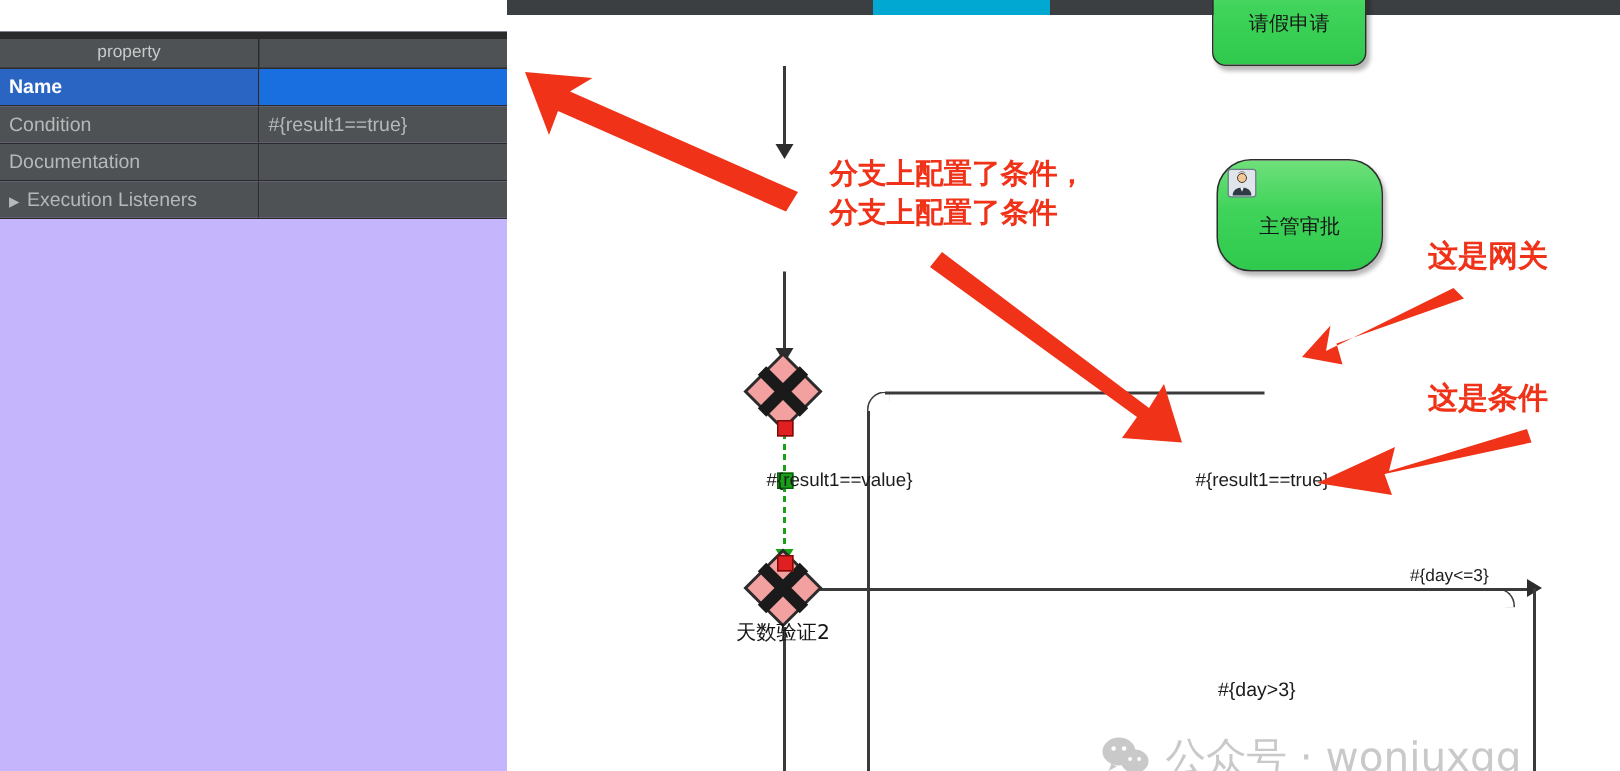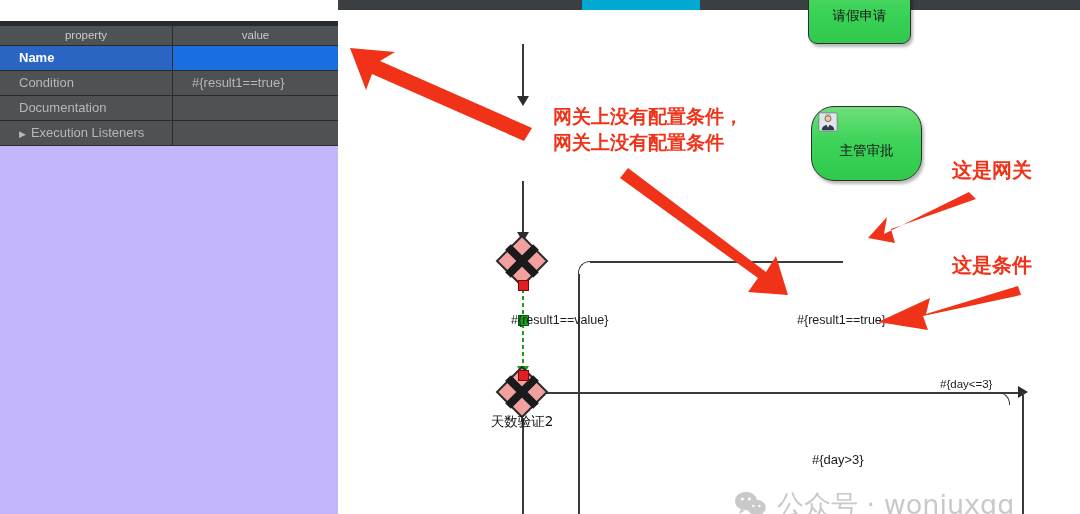--- a/index.html
+++ b/index.html
@@ -100,7 +100,6 @@
 
       <div class="prop-head">
         <div class="cell c1">property</div>
-        <div class="cell c2">value</div>
       </div>
 
       <div class="prop-row selected">

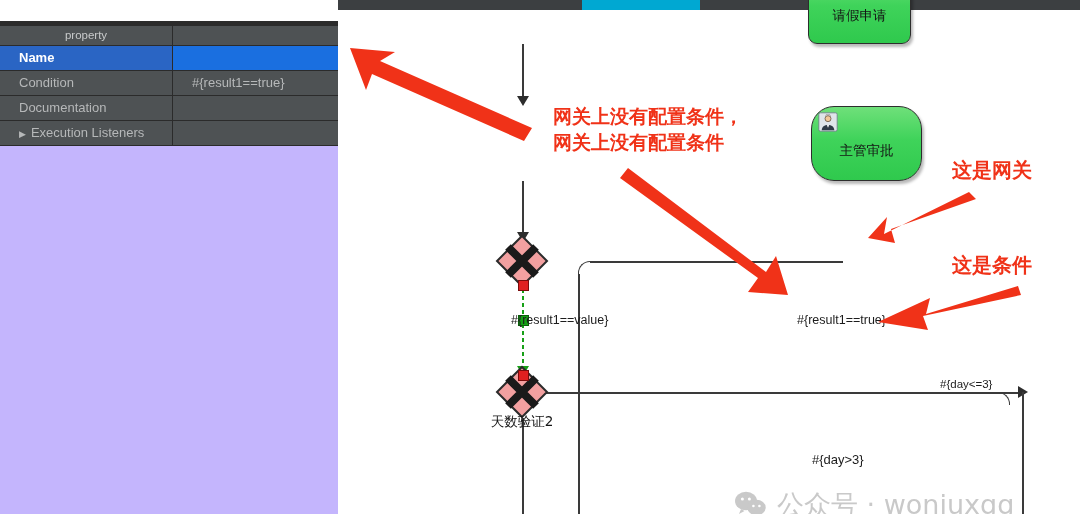--- a/index.html
+++ b/index.html
@@ -28,7 +28,7 @@
   .prop-row{display:flex;height:24px;border-bottom:1px solid #2b2b2b;}
   .prop-row .cell{
     box-sizing:border-box;font-size:13px;line-height:24px;
-    color:#b6b8b9;padding-left:19px;overflow:hidden;white-space:nowrap;
+    color:#b6b8b9;padding-left:6px;overflow:hidden;white-space:nowrap;
   }
   .prop-row .cell.c1{width:173px;background:#4e5254;border-right:1px solid #2b2b2b;}
   .prop-row .cell.c2{width:165px;background:#4e5254;}

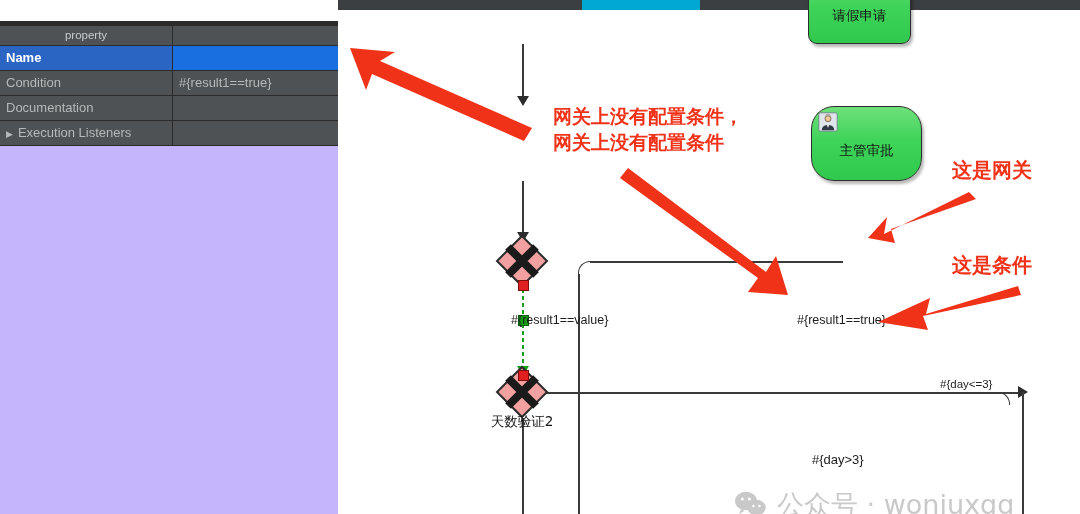--- a/index.html
+++ b/index.html
@@ -212,7 +212,7 @@
   </svg>
 
   <div class="redtext" style="left:553px;top:104px;font-size:19px;">
-    <div>网关上没有配置条件，</div>
+    <div>分支上配置了条件，</div>
     <div>网关上没有配置条件</div>
   </div>
 

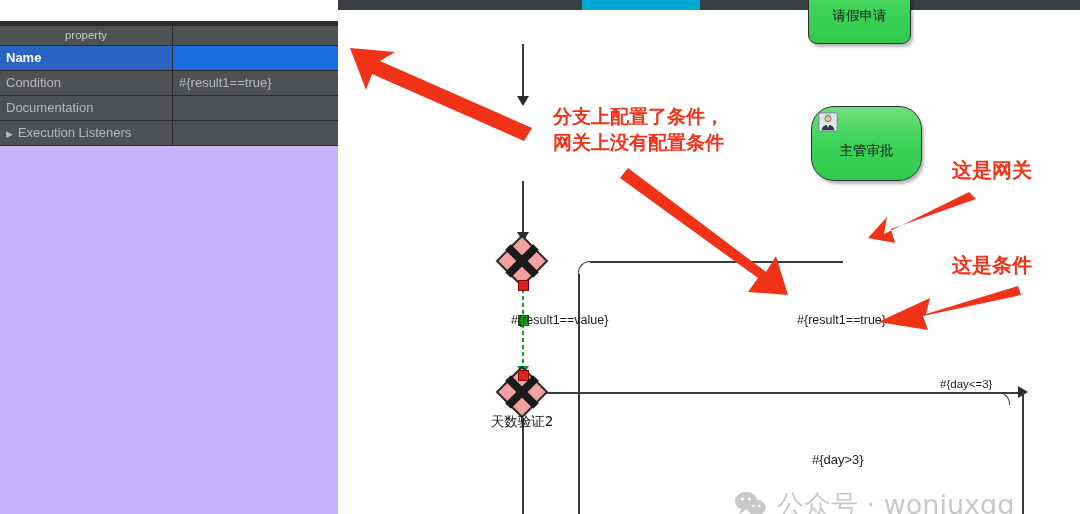--- a/index.html
+++ b/index.html
@@ -213,7 +213,7 @@
 
   <div class="redtext" style="left:553px;top:104px;font-size:19px;">
     <div>分支上配置了条件，</div>
-    <div>网关上没有配置条件</div>
+    <div>分支上配置了条件</div>
   </div>
 
   <svg class="redarrow" style="left:620px;top:160px;width:215px;height:155px;" width="215" height="155" viewBox="0 0 215 155">

